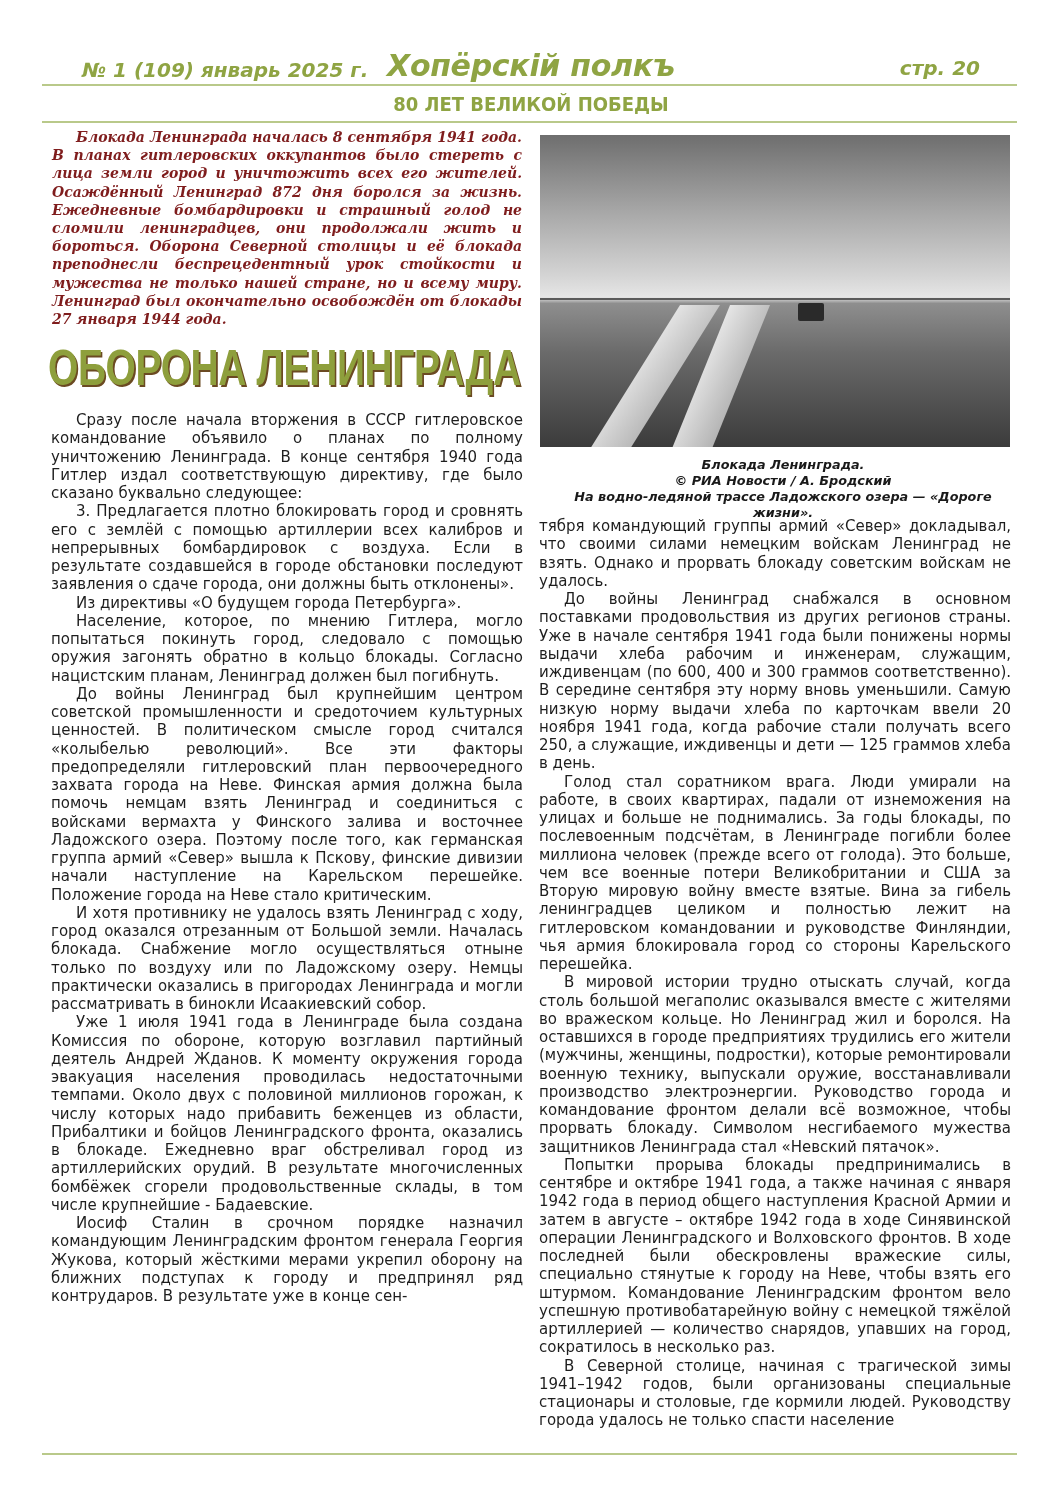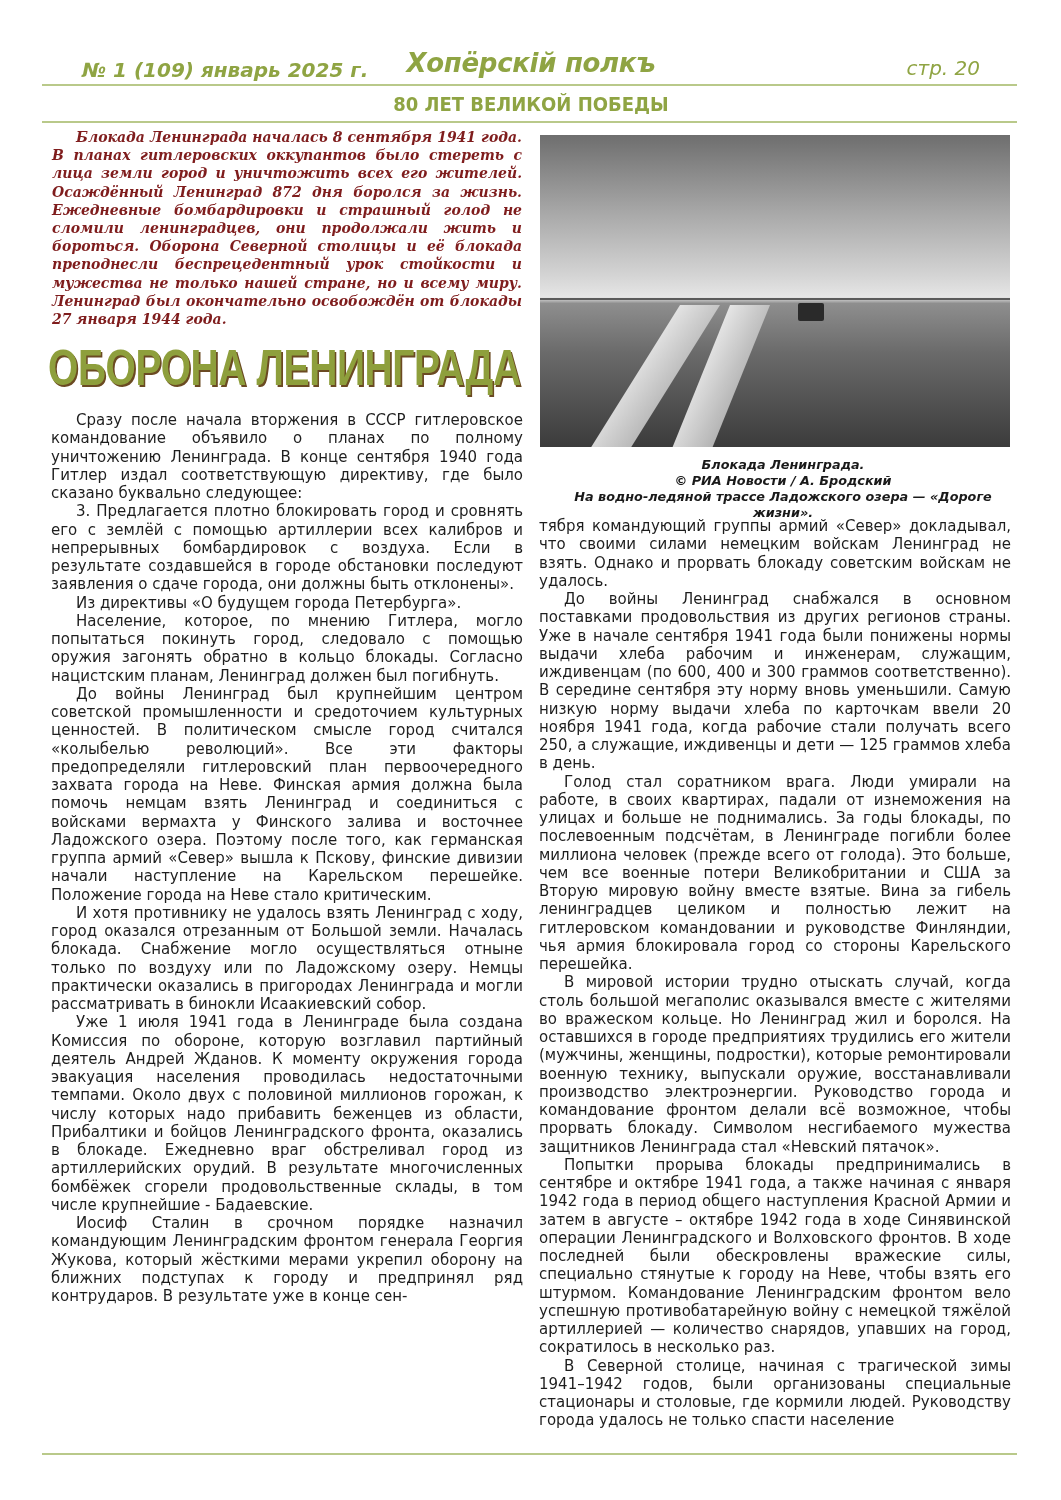--- a/index.html
+++ b/index.html
@@ -8,7 +8,7 @@
 
   .hdr-row { position:absolute; left:42px; width:978px; top:50px; height:40px; }
   .hdr-left { position:absolute; left:40px; top:8px; font-family:"DejaVu Sans", sans-serif; font-weight:bold; font-style:italic; font-size:20px; color:#8fa443; }
-  .hdr-title { position:absolute; left:0; right:0; top:-2px; text-align:center; font-family:"DejaVu Sans", sans-serif; font-weight:bold; font-style:italic; font-size:26px; color:#8fa443; letter-spacing:-0.3px; }
+  .hdr-title { position:absolute; left:0; right:0; top:-2px; text-align:center; font-family:"DejaVu Sans", sans-serif; font-weight:bold; font-style:italic; font-size:30px; color:#8fa443; letter-spacing:-0.3px; }
   .hdr-right { position:absolute; right:40px; top:6px; font-family:"DejaVu Sans", sans-serif; font-weight:normal; font-style:italic; font-size:20px; color:#8fa443; }
   .rule { position:absolute; left:42px; width:975px; height:2px; background:#b9c98a; }
   .section-title { position:absolute; left:42px; width:978px; top:92px; text-align:center; font-family:"DejaVu Sans", sans-serif; font-weight:bold; font-size:20px; color:#8fa443; transform:scaleX(0.9); }

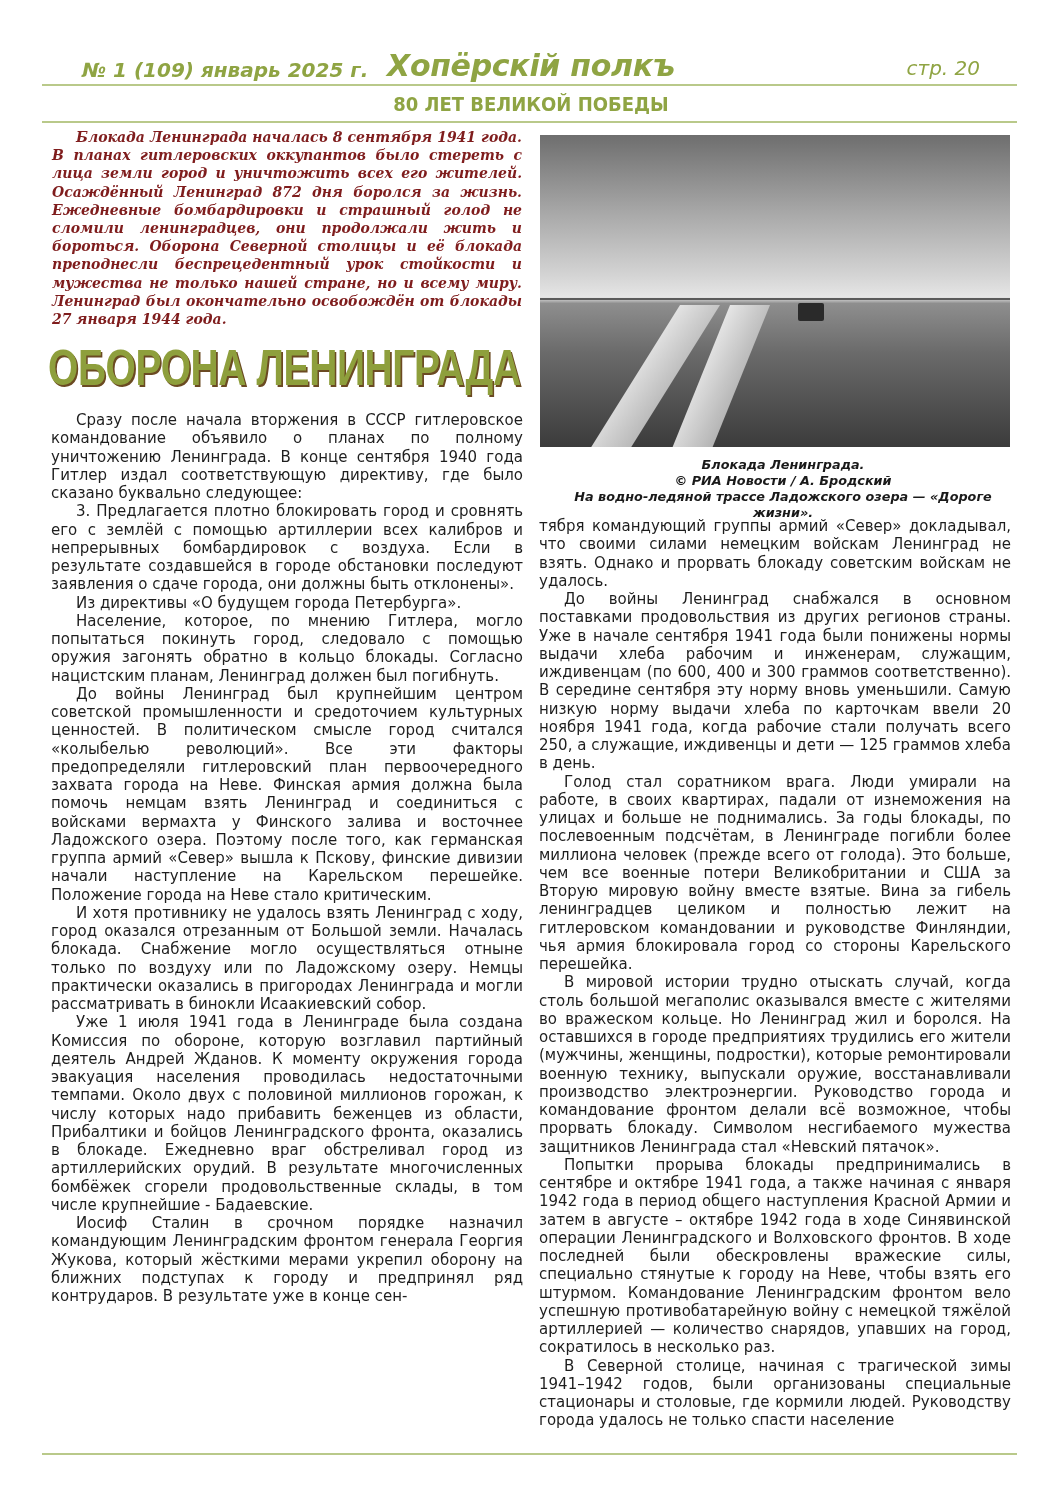--- a/index.html
+++ b/index.html
@@ -9,7 +9,7 @@
   .hdr-row { position:absolute; left:42px; width:978px; top:50px; height:40px; }
   .hdr-left { position:absolute; left:40px; top:8px; font-family:"DejaVu Sans", sans-serif; font-weight:bold; font-style:italic; font-size:20px; color:#8fa443; }
   .hdr-title { position:absolute; left:0; right:0; top:-2px; text-align:center; font-family:"DejaVu Sans", sans-serif; font-weight:bold; font-style:italic; font-size:30px; color:#8fa443; letter-spacing:-0.3px; }
-  .hdr-right { position:absolute; right:40px; top:6px; font-family:"DejaVu Sans", sans-serif; font-weight:normal; font-style:italic; font-size:20px; color:#8fa443; }
+  .hdr-right { position:absolute; right:40px; top:6px; font-family:"DejaVu Sans", sans-serif; font-weight:bold; font-style:italic; font-size:20px; color:#8fa443; }
   .rule { position:absolute; left:42px; width:975px; height:2px; background:#b9c98a; }
   .section-title { position:absolute; left:42px; width:978px; top:92px; text-align:center; font-family:"DejaVu Sans", sans-serif; font-weight:bold; font-size:20px; color:#8fa443; transform:scaleX(0.9); }
 

